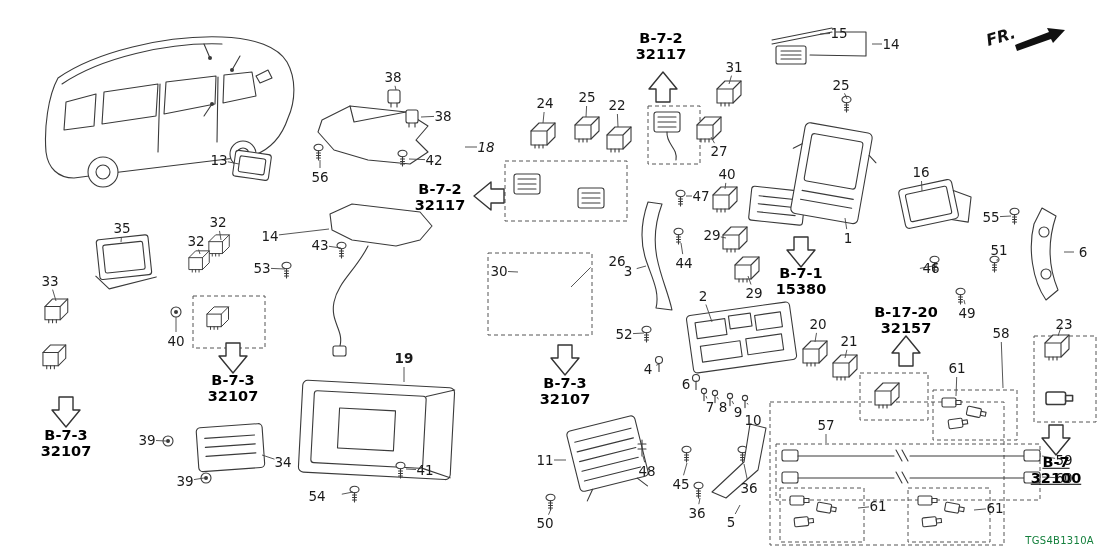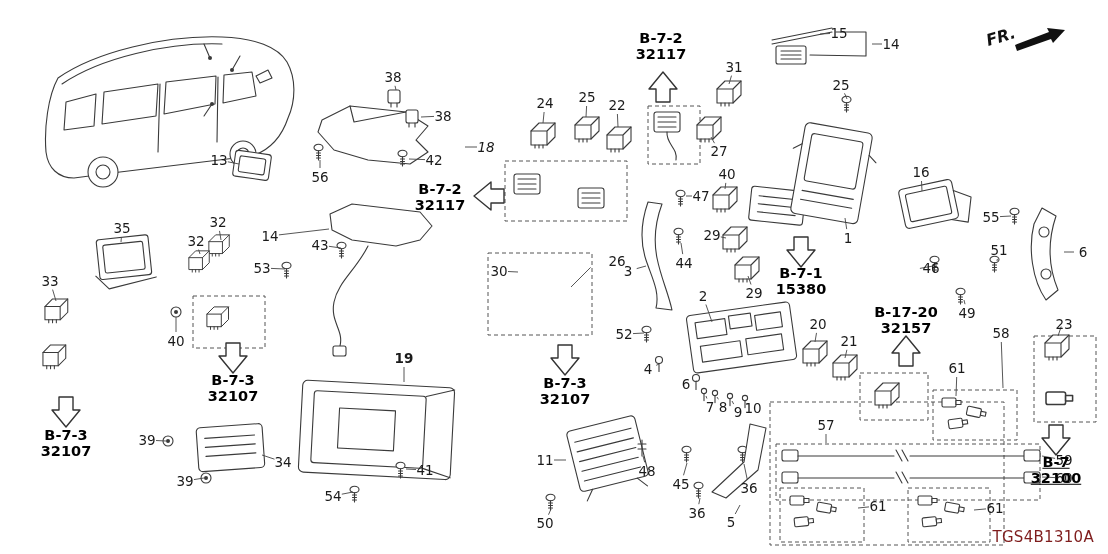--- a/index.html
+++ b/index.html
@@ -362,7 +362,7 @@
       <div class="callout" style="left: 710px; top: 407px;">7</div>
       <div class="callout" style="left: 723px; top: 407px;">8</div>
       <div class="callout" style="left: 738px; top: 412px;">9</div>
-      <div class="callout" style="left: 753px; top: 408px;">10</div>
+      <div class="callout" style="left: 753px; top: 420px;">10</div>
       <div class="callout" style="left: 545px; top: 460px;">11</div>
       <div class="callout" style="left: 1083px; top: 252px;">6</div>
       <div class="callout" style="left: 219px; top: 160px;">13</div>

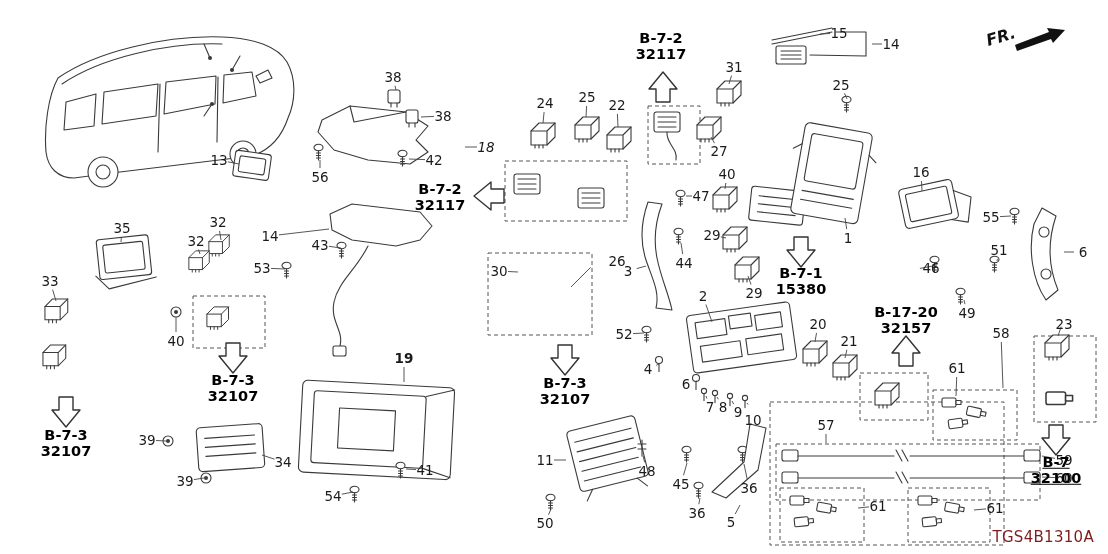--- a/index.html
+++ b/index.html
@@ -411,7 +411,7 @@
       <div class="callout" style="left: 999px; top: 250px;">51</div>
       <div class="callout" style="left: 624px; top: 334px;">52</div>
       <div class="callout" style="left: 262px; top: 268px;">53</div>
-      <div class="callout" style="left: 333px; top: 496px; text-align: center;">54</div>
+      <div class="callout" style="left: 317px; top: 496px; text-align: center;">54</div>
       <div class="callout" style="left: 991px; top: 217px;">55</div>
       <div class="callout" style="left: 320px; top: 177px;">56</div>
       <div class="callout" style="left: 826px; top: 425px;">57</div>

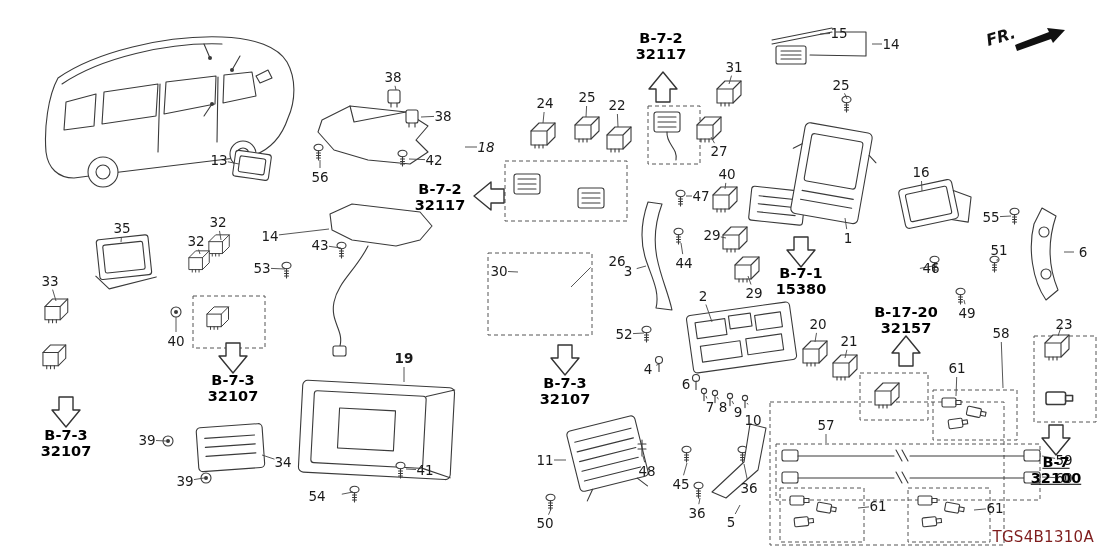--- a/index.html
+++ b/index.html
@@ -15,7 +15,7 @@
   .block-arrow { fill:#fff; stroke:#333; stroke-width:1.4; stroke-linejoin:round; }
   .callout { position:absolute; transform:translate(-50%,-50%); font-size:13.5px; color:#1a1a1a; white-space:nowrap; }
   .ref { position:absolute; transform:translate(-50%,-50%); font-weight:bold; font-size:14.5px; line-height:1.12; text-align:center; color:#000; white-space:nowrap; }
-  .code { position:absolute; right:14px; bottom:8px; font-size:15px; color:#7f1d1d; letter-spacing:.3px; }
+  .code { position:absolute; right:14px; bottom:8px; font-size:10px; color:#15803d; letter-spacing:.3px; }
   .fr { position:absolute; left:986px; top:27px; font-weight:bold; font-style:italic; font-size:16px; color:#111; transform:rotate(-17deg); }
 </style>
 </head>

